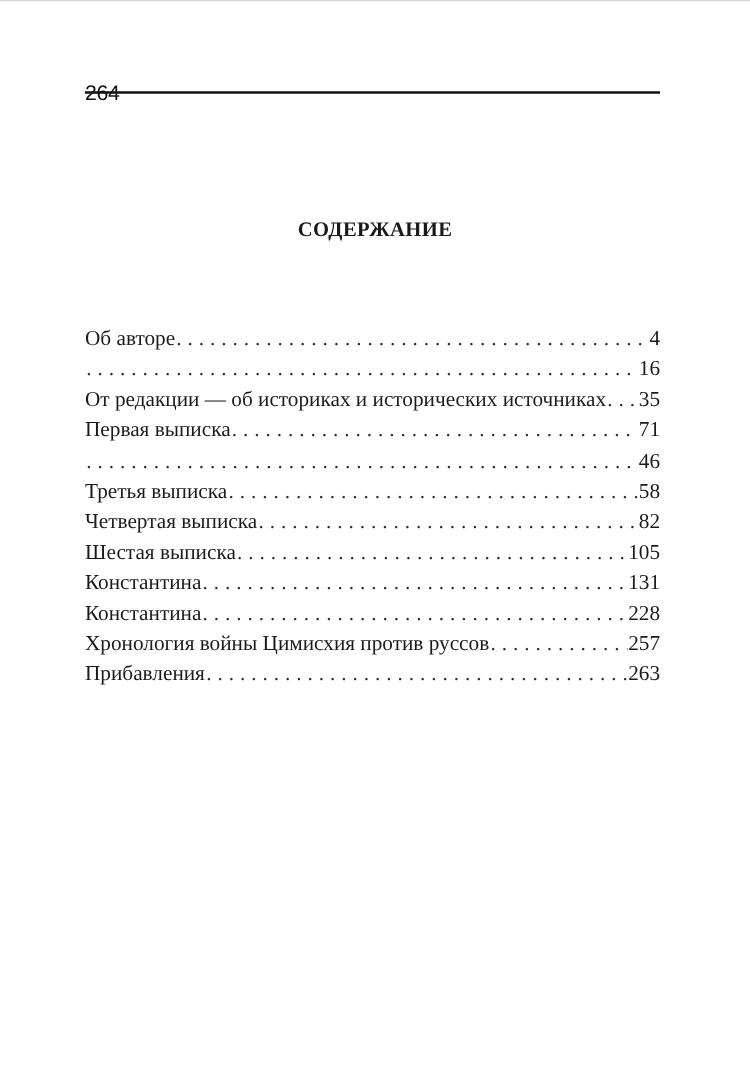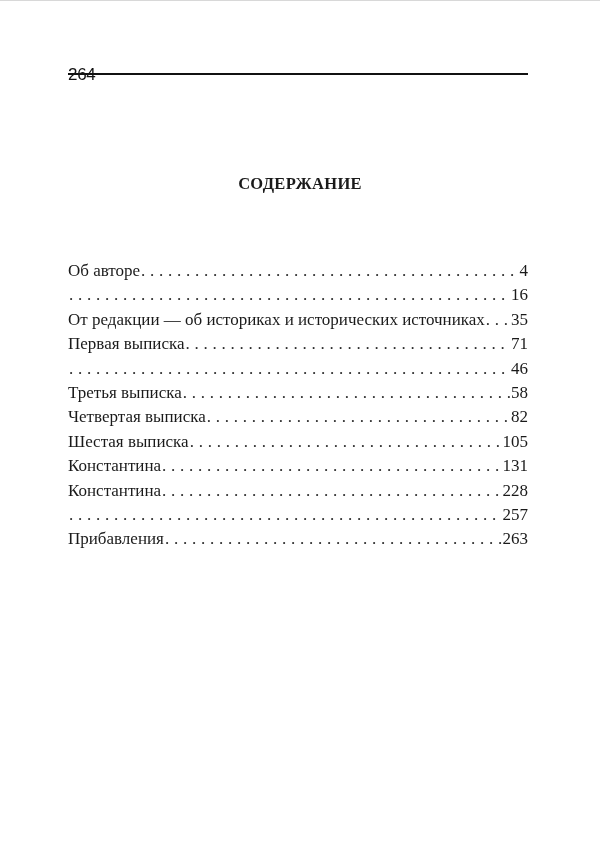--- a/index.html
+++ b/index.html
@@ -96,6 +96,7 @@
       <span class="toc-page">228</span>
     </div>
   <div class="toc-row">
+      <span class="toc-label">Хронология войны Цимисхия против руссов</span>
       <span class="toc-leader"></span>
       <span class="toc-page">257</span>
     </div>

